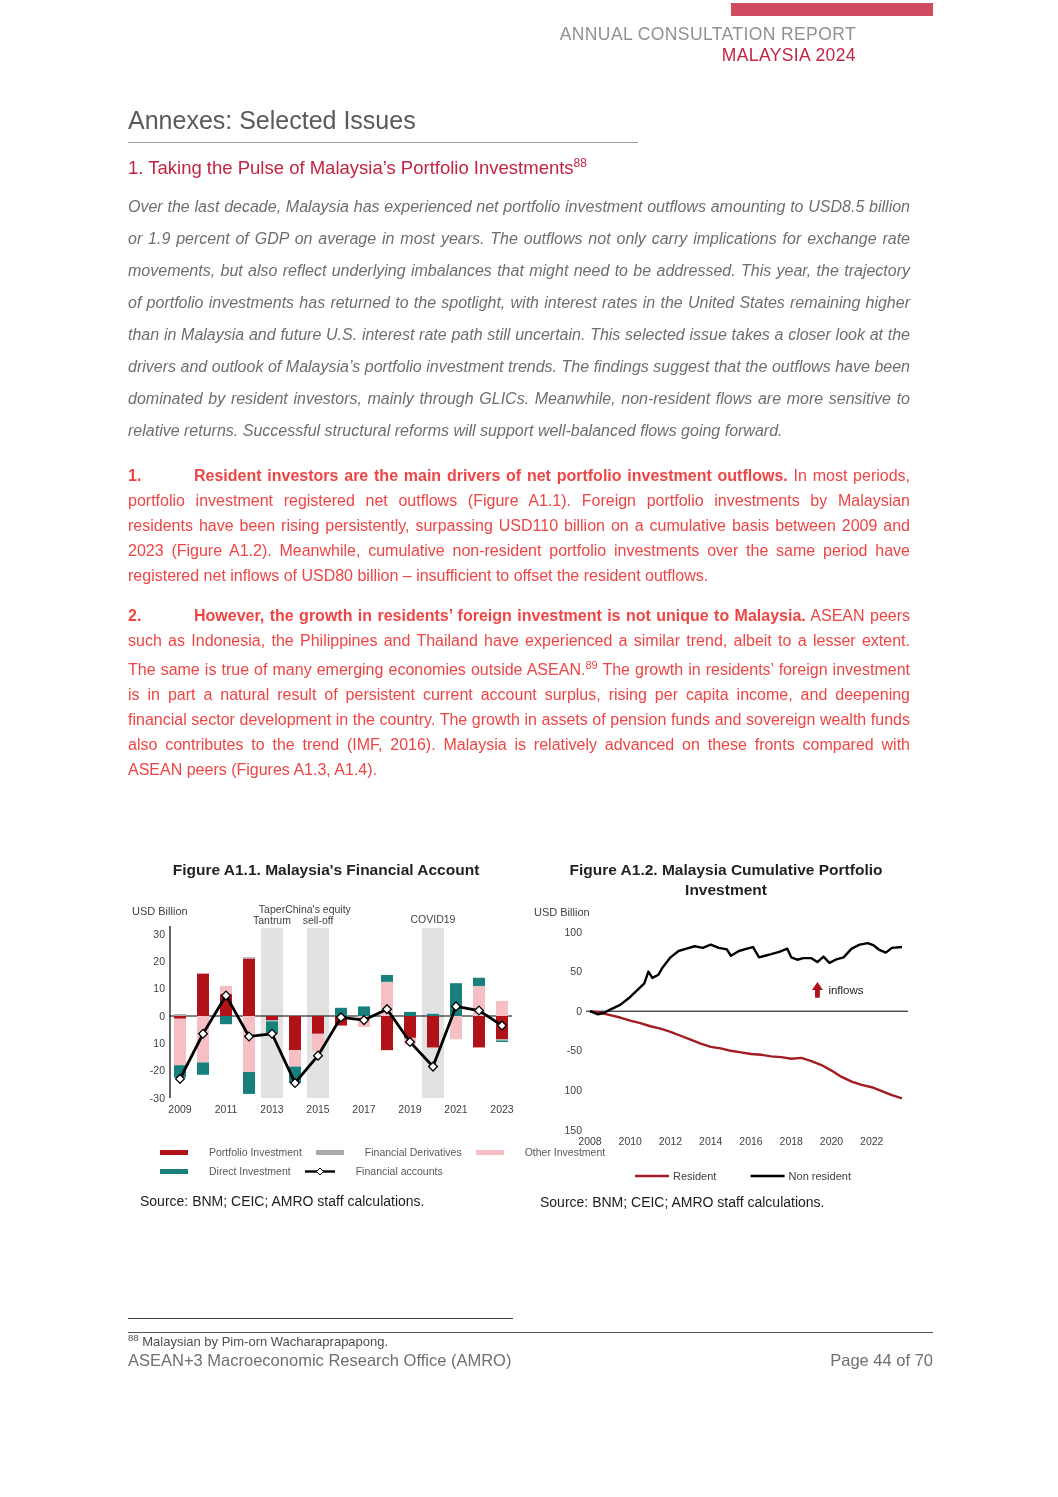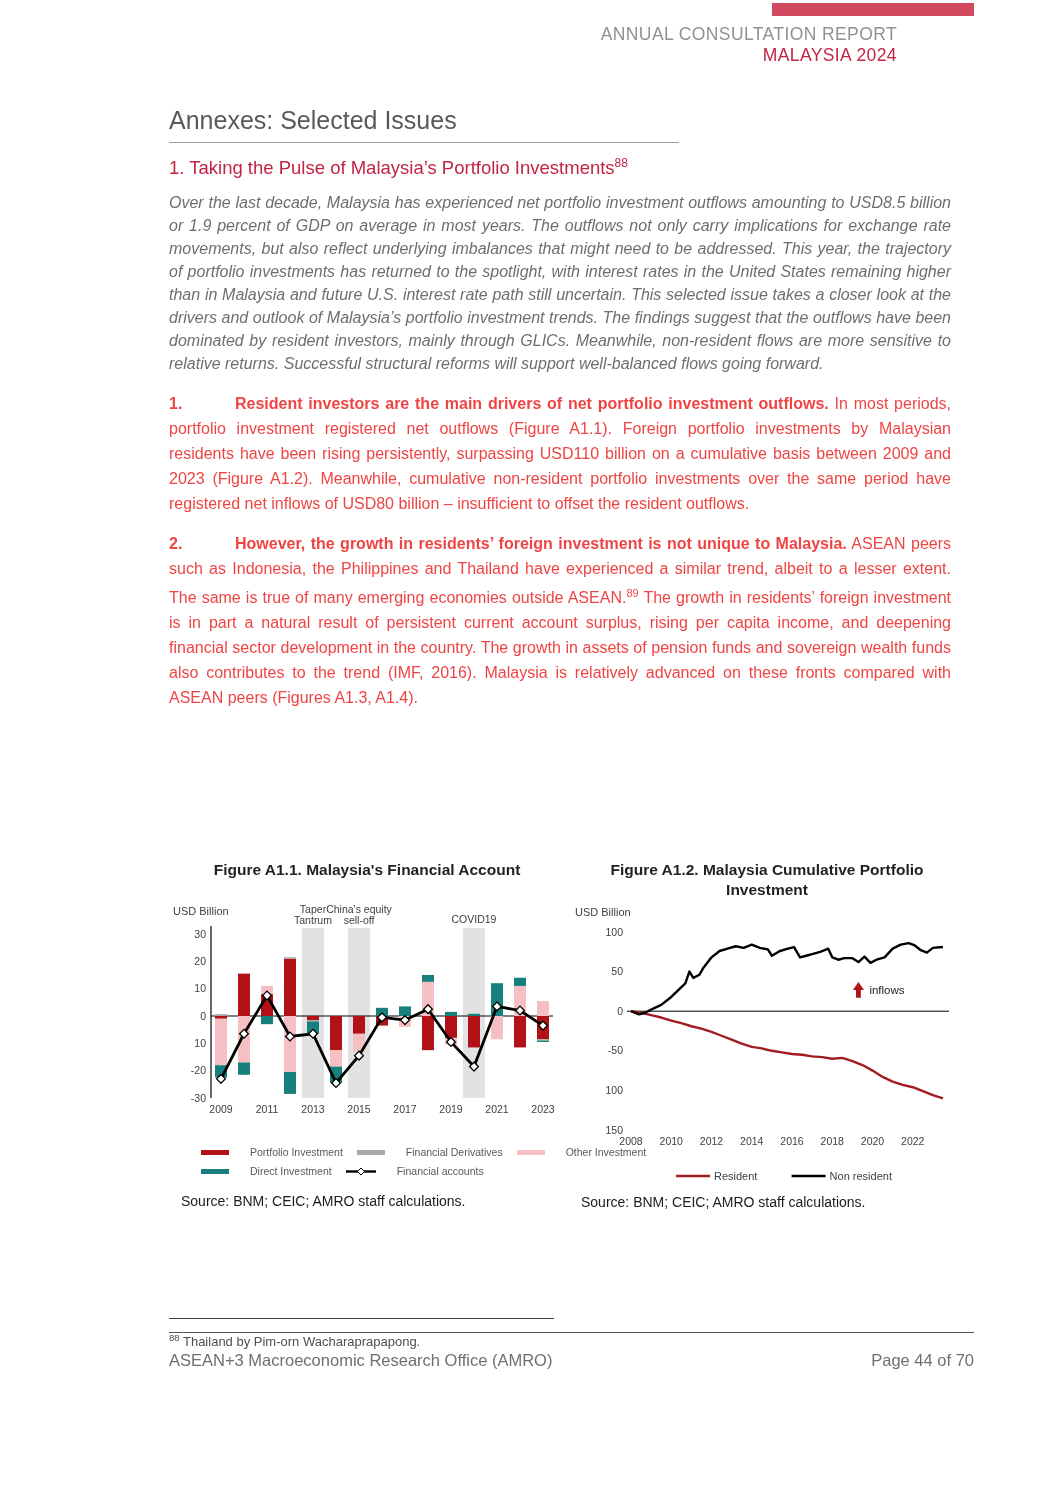--- a/index.html
+++ b/index.html
@@ -4,7 +4,7 @@
 <style>
   html,body{margin:0;padding:0;background:#ffffff;}
   .page{position:relative;width:1008px;height:1497px;background:#fff;
-        font-family:"Liberation Sans",sans-serif;color:#231f20;overflow:hidden;margin-left:41px;}
+        font-family:"Liberation Sans",sans-serif;color:#231f20;overflow:hidden;}
   
   .red-bar{position:absolute;left:731px;top:3px;width:202px;height:13px;}
   .hdr{position:absolute;top:24px;right:152px;text-align:right;line-height:21px;}

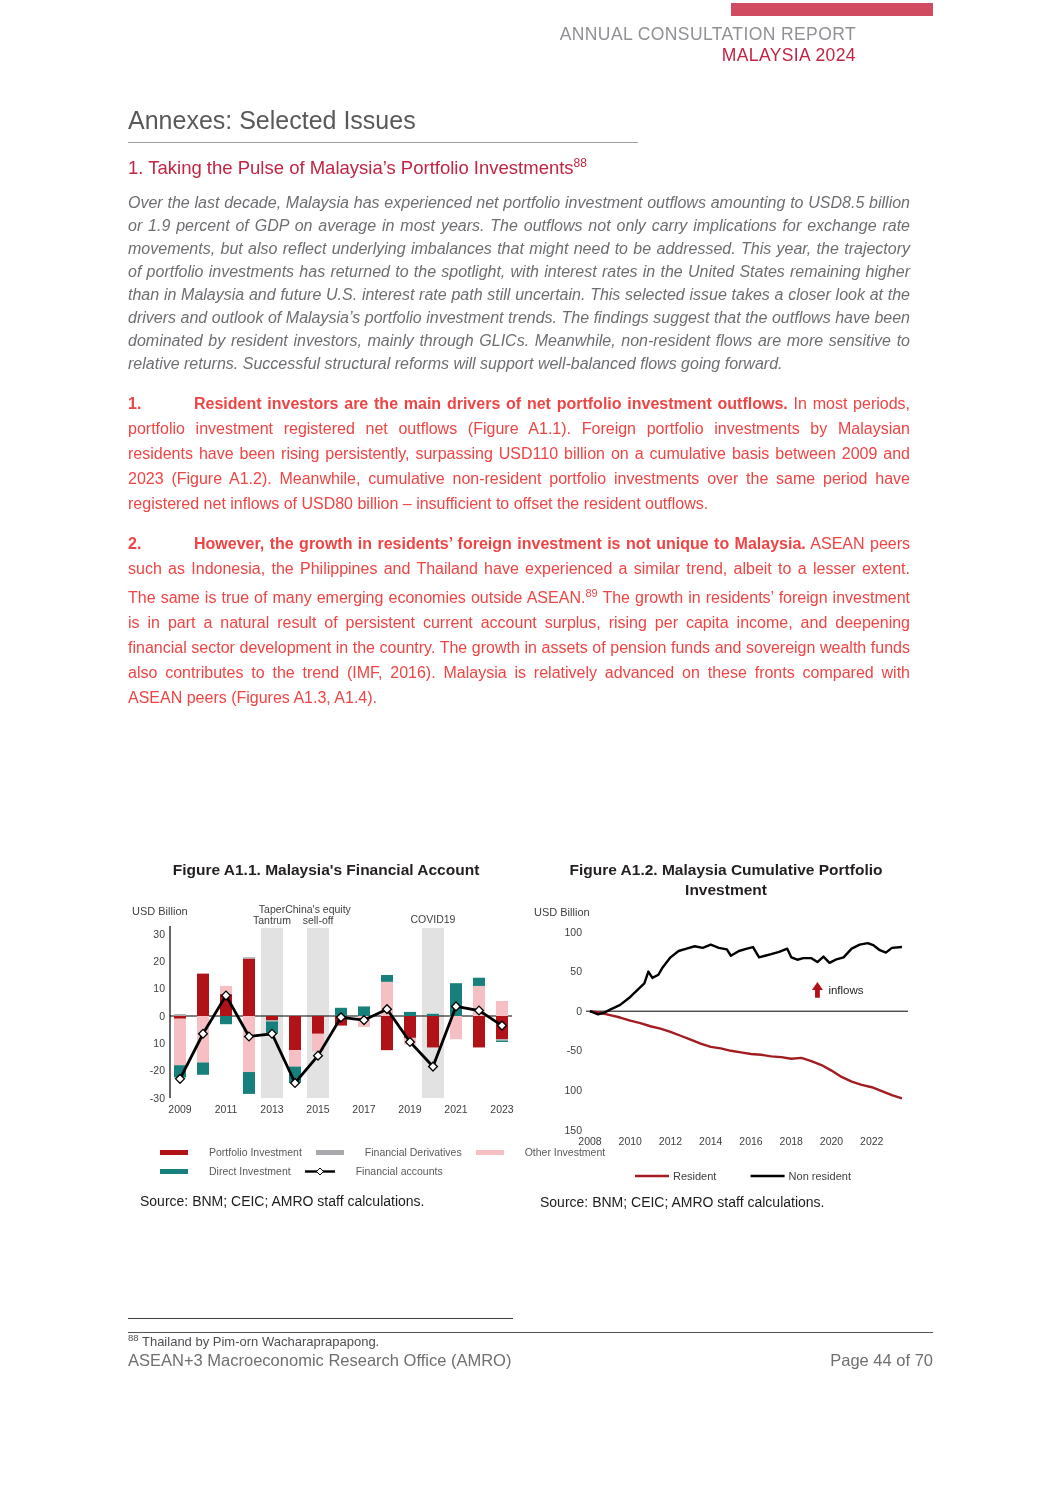--- a/index.html
+++ b/index.html
@@ -16,7 +16,7 @@
   .title-rule{border:none;border-top:1px solid #9d9fa2;width:510px;margin:0 0 13px 0;}
   .section-h{font-size:18.5px;font-weight:400;margin:0 0 12px 0;}
   .section-h sup{font-size:12px;}
-  .abstract{font-style:italic;color:#6d6e71;font-size:16px;line-height:23px;
+  .abstract{font-style:italic;color:#6d6e71;font-size:16px;line-height:32px;
             text-align:justify;margin:0 0 16px 0;}
   .para{font-size:16px;line-height:25px;text-align:justify;margin:0 0 15px 0;color:#ef4444;}
   .b{font-weight:700;}

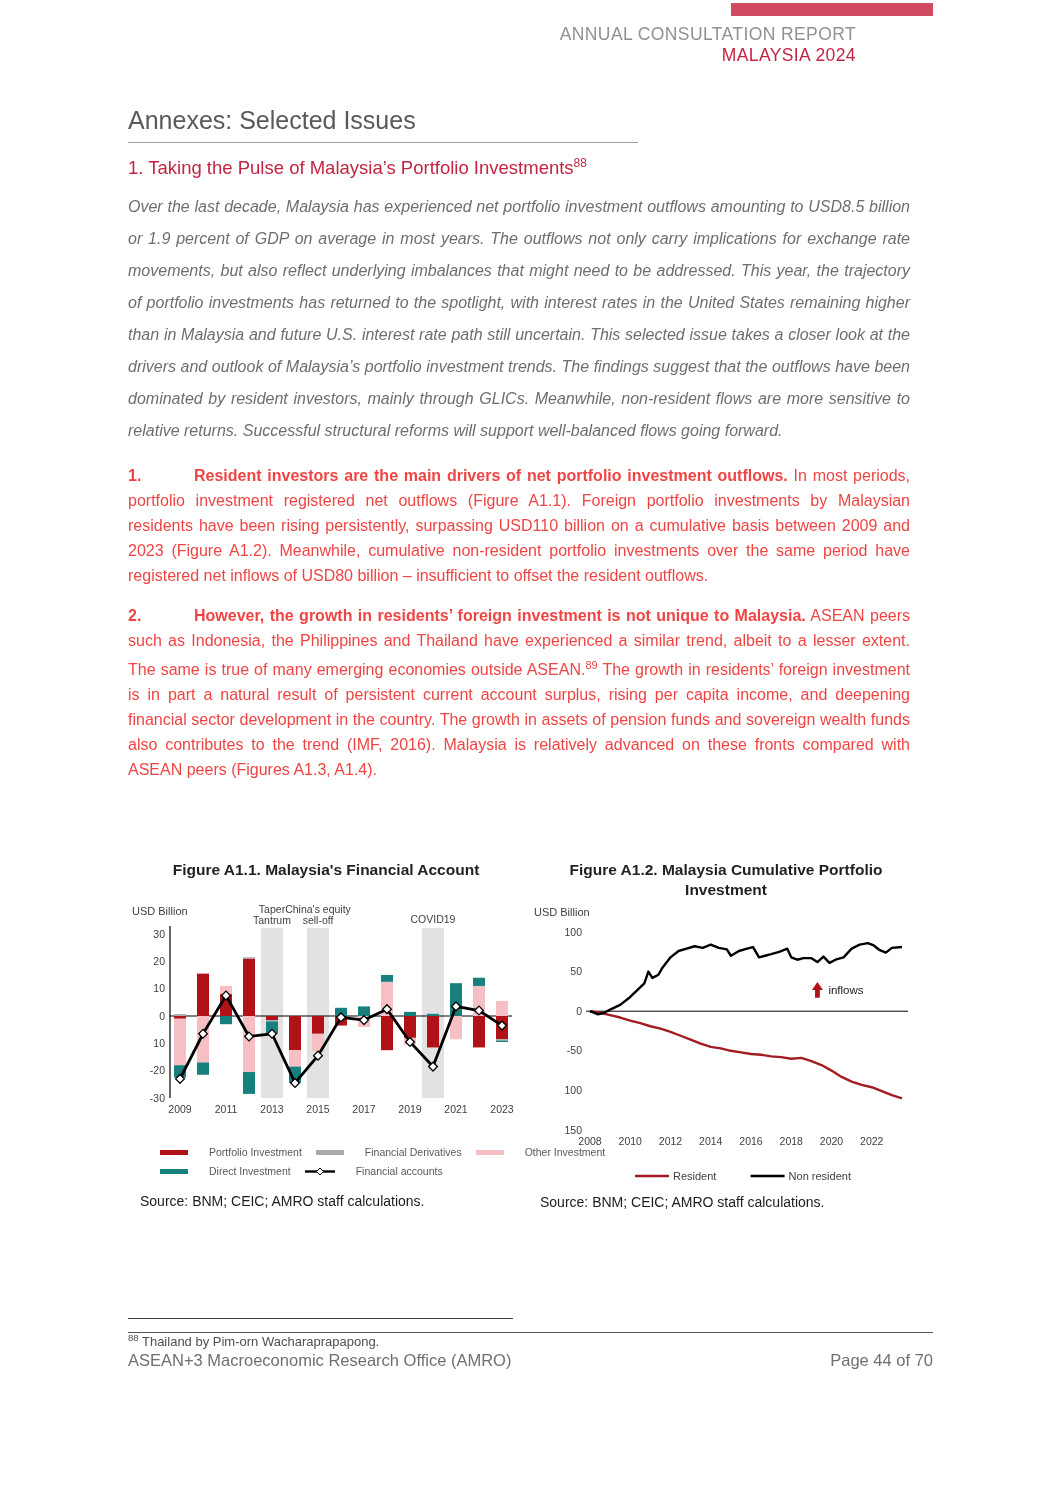--- a/index.html
+++ b/index.html
@@ -222,7 +222,7 @@
 
   <div class="footnotes">
     <hr class="fn-rule">
-    <p class="fn"><sup>88</sup> <span>Thailand by Pim-orn Wacharaprapapong.</span></p>
+    <p class="fn"><sup>88</sup> <span>Malaysian by Pim-orn Wacharaprapapong.</span></p>
   </div>
 
   <div class="footer">

